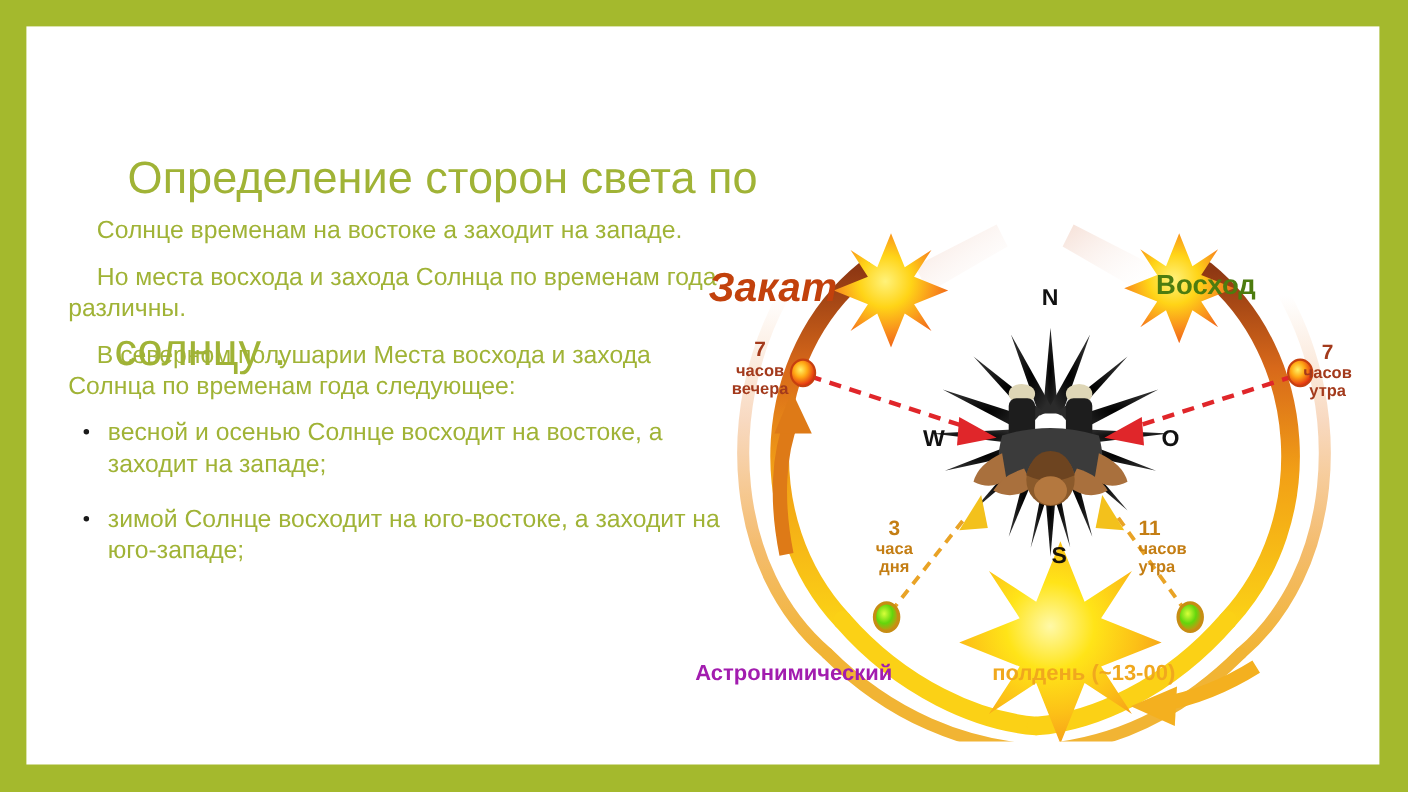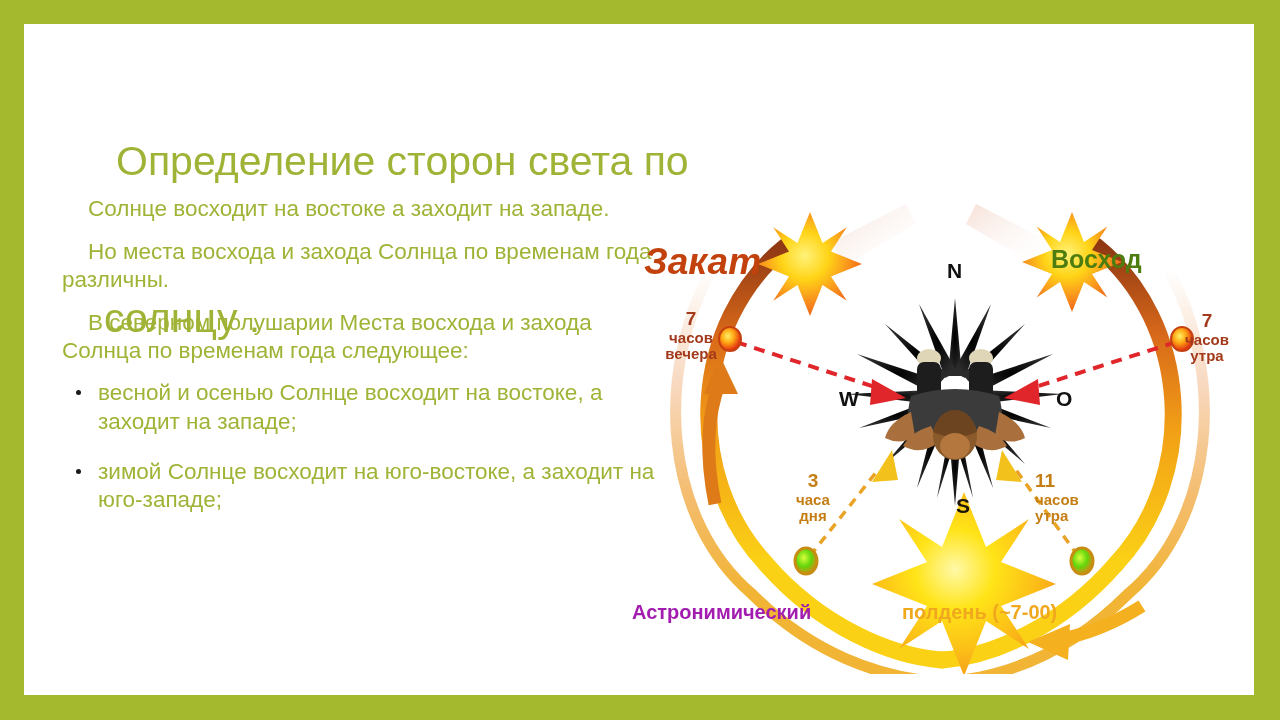--- a/index.html
+++ b/index.html
@@ -107,7 +107,7 @@
     </div>
 
     <div id="body-text">
-      <p class="para">Солнце восходит на востоке а заходит на западе.</p>
+      <p class="para">Солнце временам на востоке а заходит на западе.</p>
       <p class="para">Но  места восхода и захода Солнца по временам года различны.</p>
       <p class="para">В северном полушарии Места восхода и захода Солнца по временам года следующее:</p>
       <ul class="bullets">

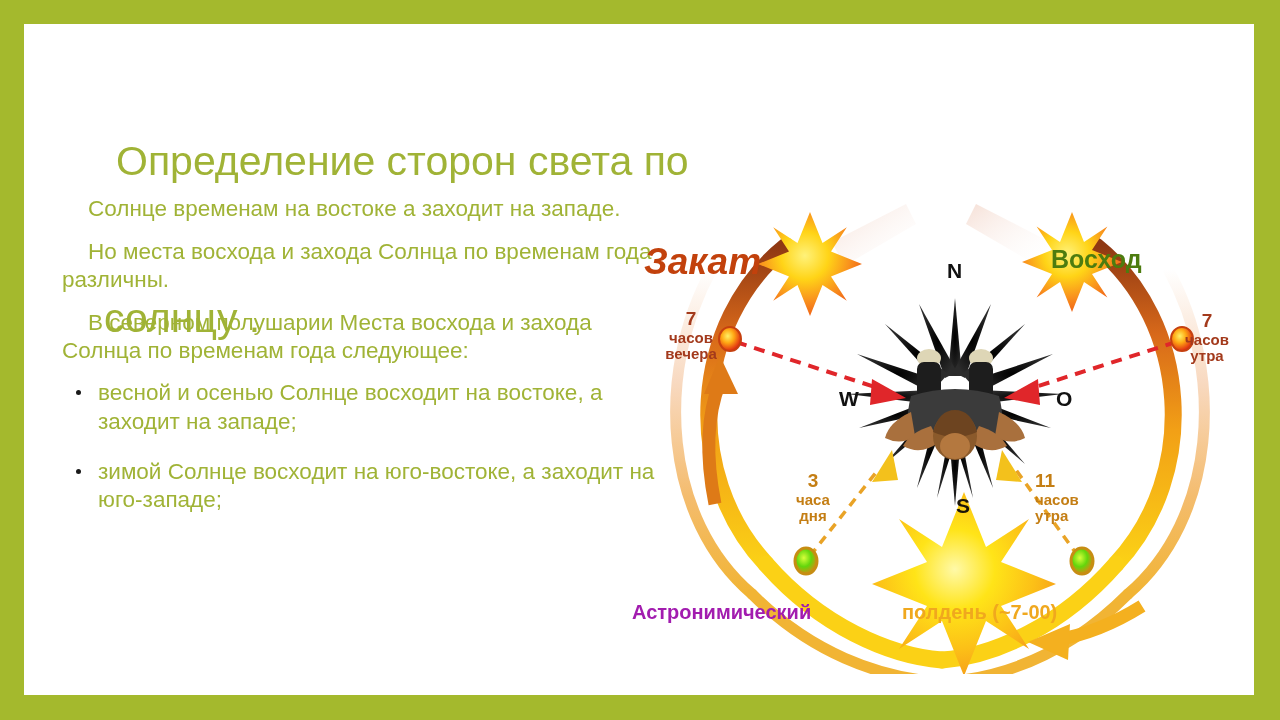--- a/index.html
+++ b/index.html
@@ -317,7 +317,7 @@
       </div>
 
       <div class="dlabel" id="lbl-noon">Астронимический</div>
-      <div class="dlabel" id="lbl-noon2">полдень (~7-00)</div>
+      <div class="dlabel" id="lbl-noon2">полдень (~13-00)</div>
 
       <div class="cdir" id="dir-n">N</div>
       <div class="cdir" id="dir-w">W</div>

